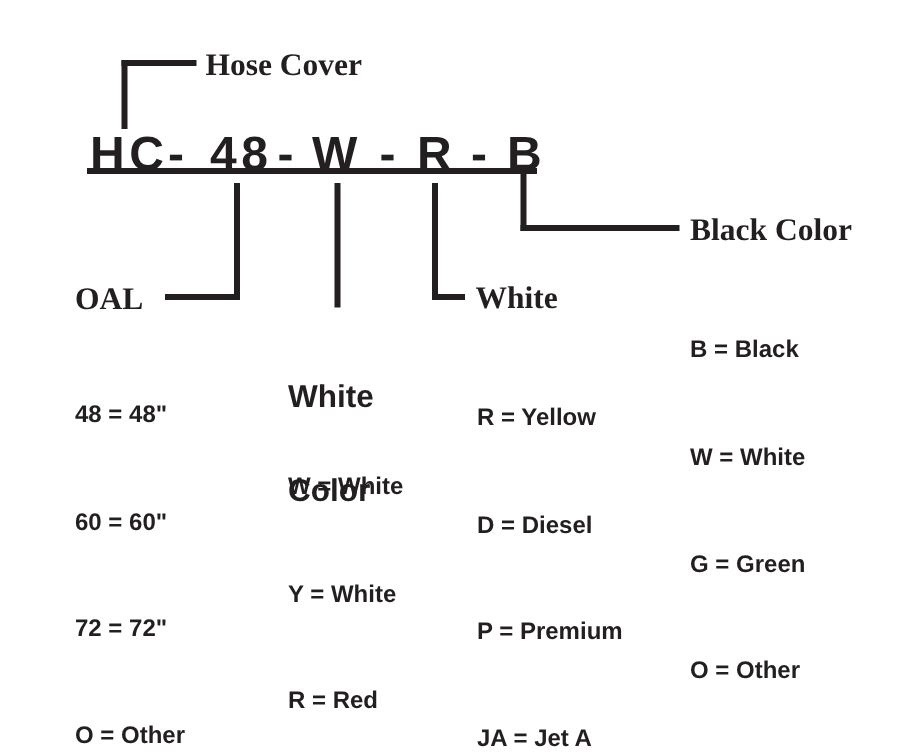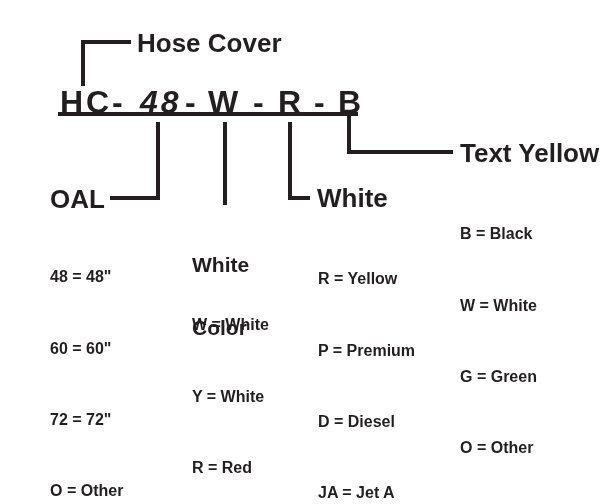--- a/index.html
+++ b/index.html
@@ -28,8 +28,9 @@
   }
 
   .heading {
-    font-size: 26px;
+    font-size: 21px;
     line-height: 22px;
+    font-family: Liberation Serif, serif;
   }
   .heading-2line {
     font-size: 21px;

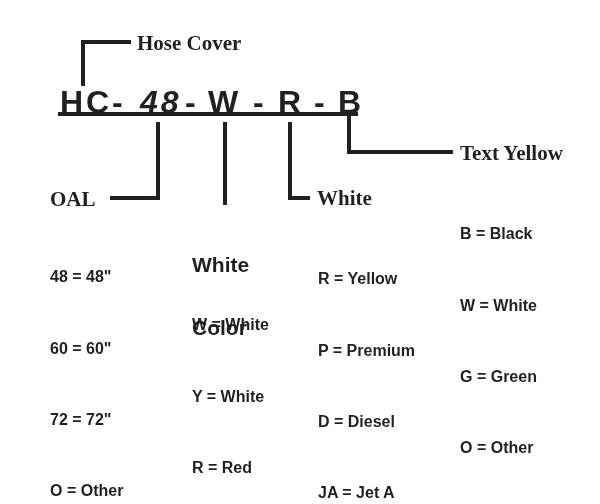--- a/index.html
+++ b/index.html
@@ -61,7 +61,7 @@
 
   <span class="code-seg" style="left:60px;">HC</span>
   <span class="code-seg" style="left:112px;">-</span>
-  <span class="code-seg" style="left:140px;font-style:italic;">48</span>
+  <span class="code-seg" style="left:140px;">48</span>
   <span class="code-seg" style="left:185px;">-</span>
   <span class="code-seg" style="left:208px;">W</span>
   <span class="code-seg" style="left:253px;">-</span>

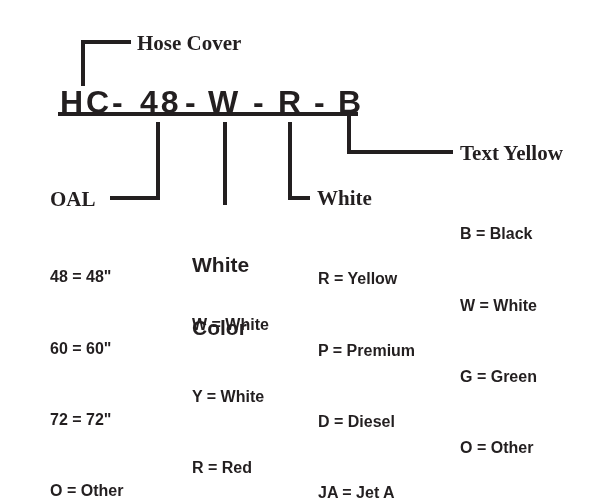--- a/index.html
+++ b/index.html
@@ -111,7 +111,7 @@
 
   <div class="line" style="left:347px; top:116px; width:4px; height:38px;"></div>
   <div class="line" style="left:347px; top:150px; width:106px; height:4px;"></div>
-  <div class="txt heading" style="left:460px; top:142px;">Text Yellow</div>
+  <div class="txt heading" style="left:460px; top:142px;">Black Color</div>
   <div class="legend-list" style="left:460px; top:175px;">
     <div>B = Black</div>
     <div>W = White</div>

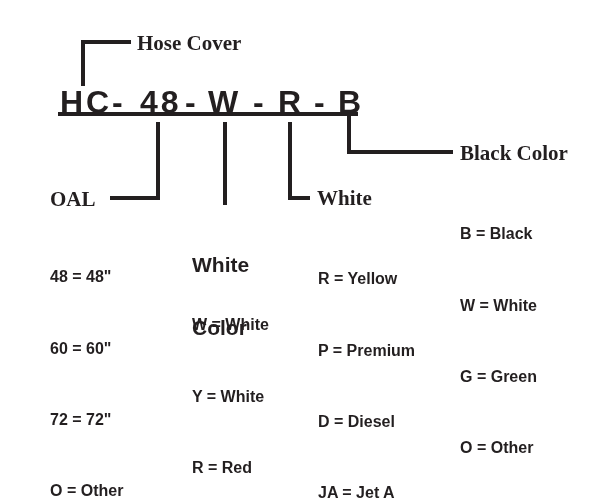--- a/index.html
+++ b/index.html
@@ -101,8 +101,8 @@
   <div class="txt heading" style="left:317px; top:187px;">White</div>
   <div class="legend-list" style="left:318px; top:220px;">
     <div>R = Yellow</div>
+    <div>D = Diesel</div>
     <div>P = Premium</div>
-    <div>D = Diesel</div>
     <div>JA = Jet A</div>
     
     

